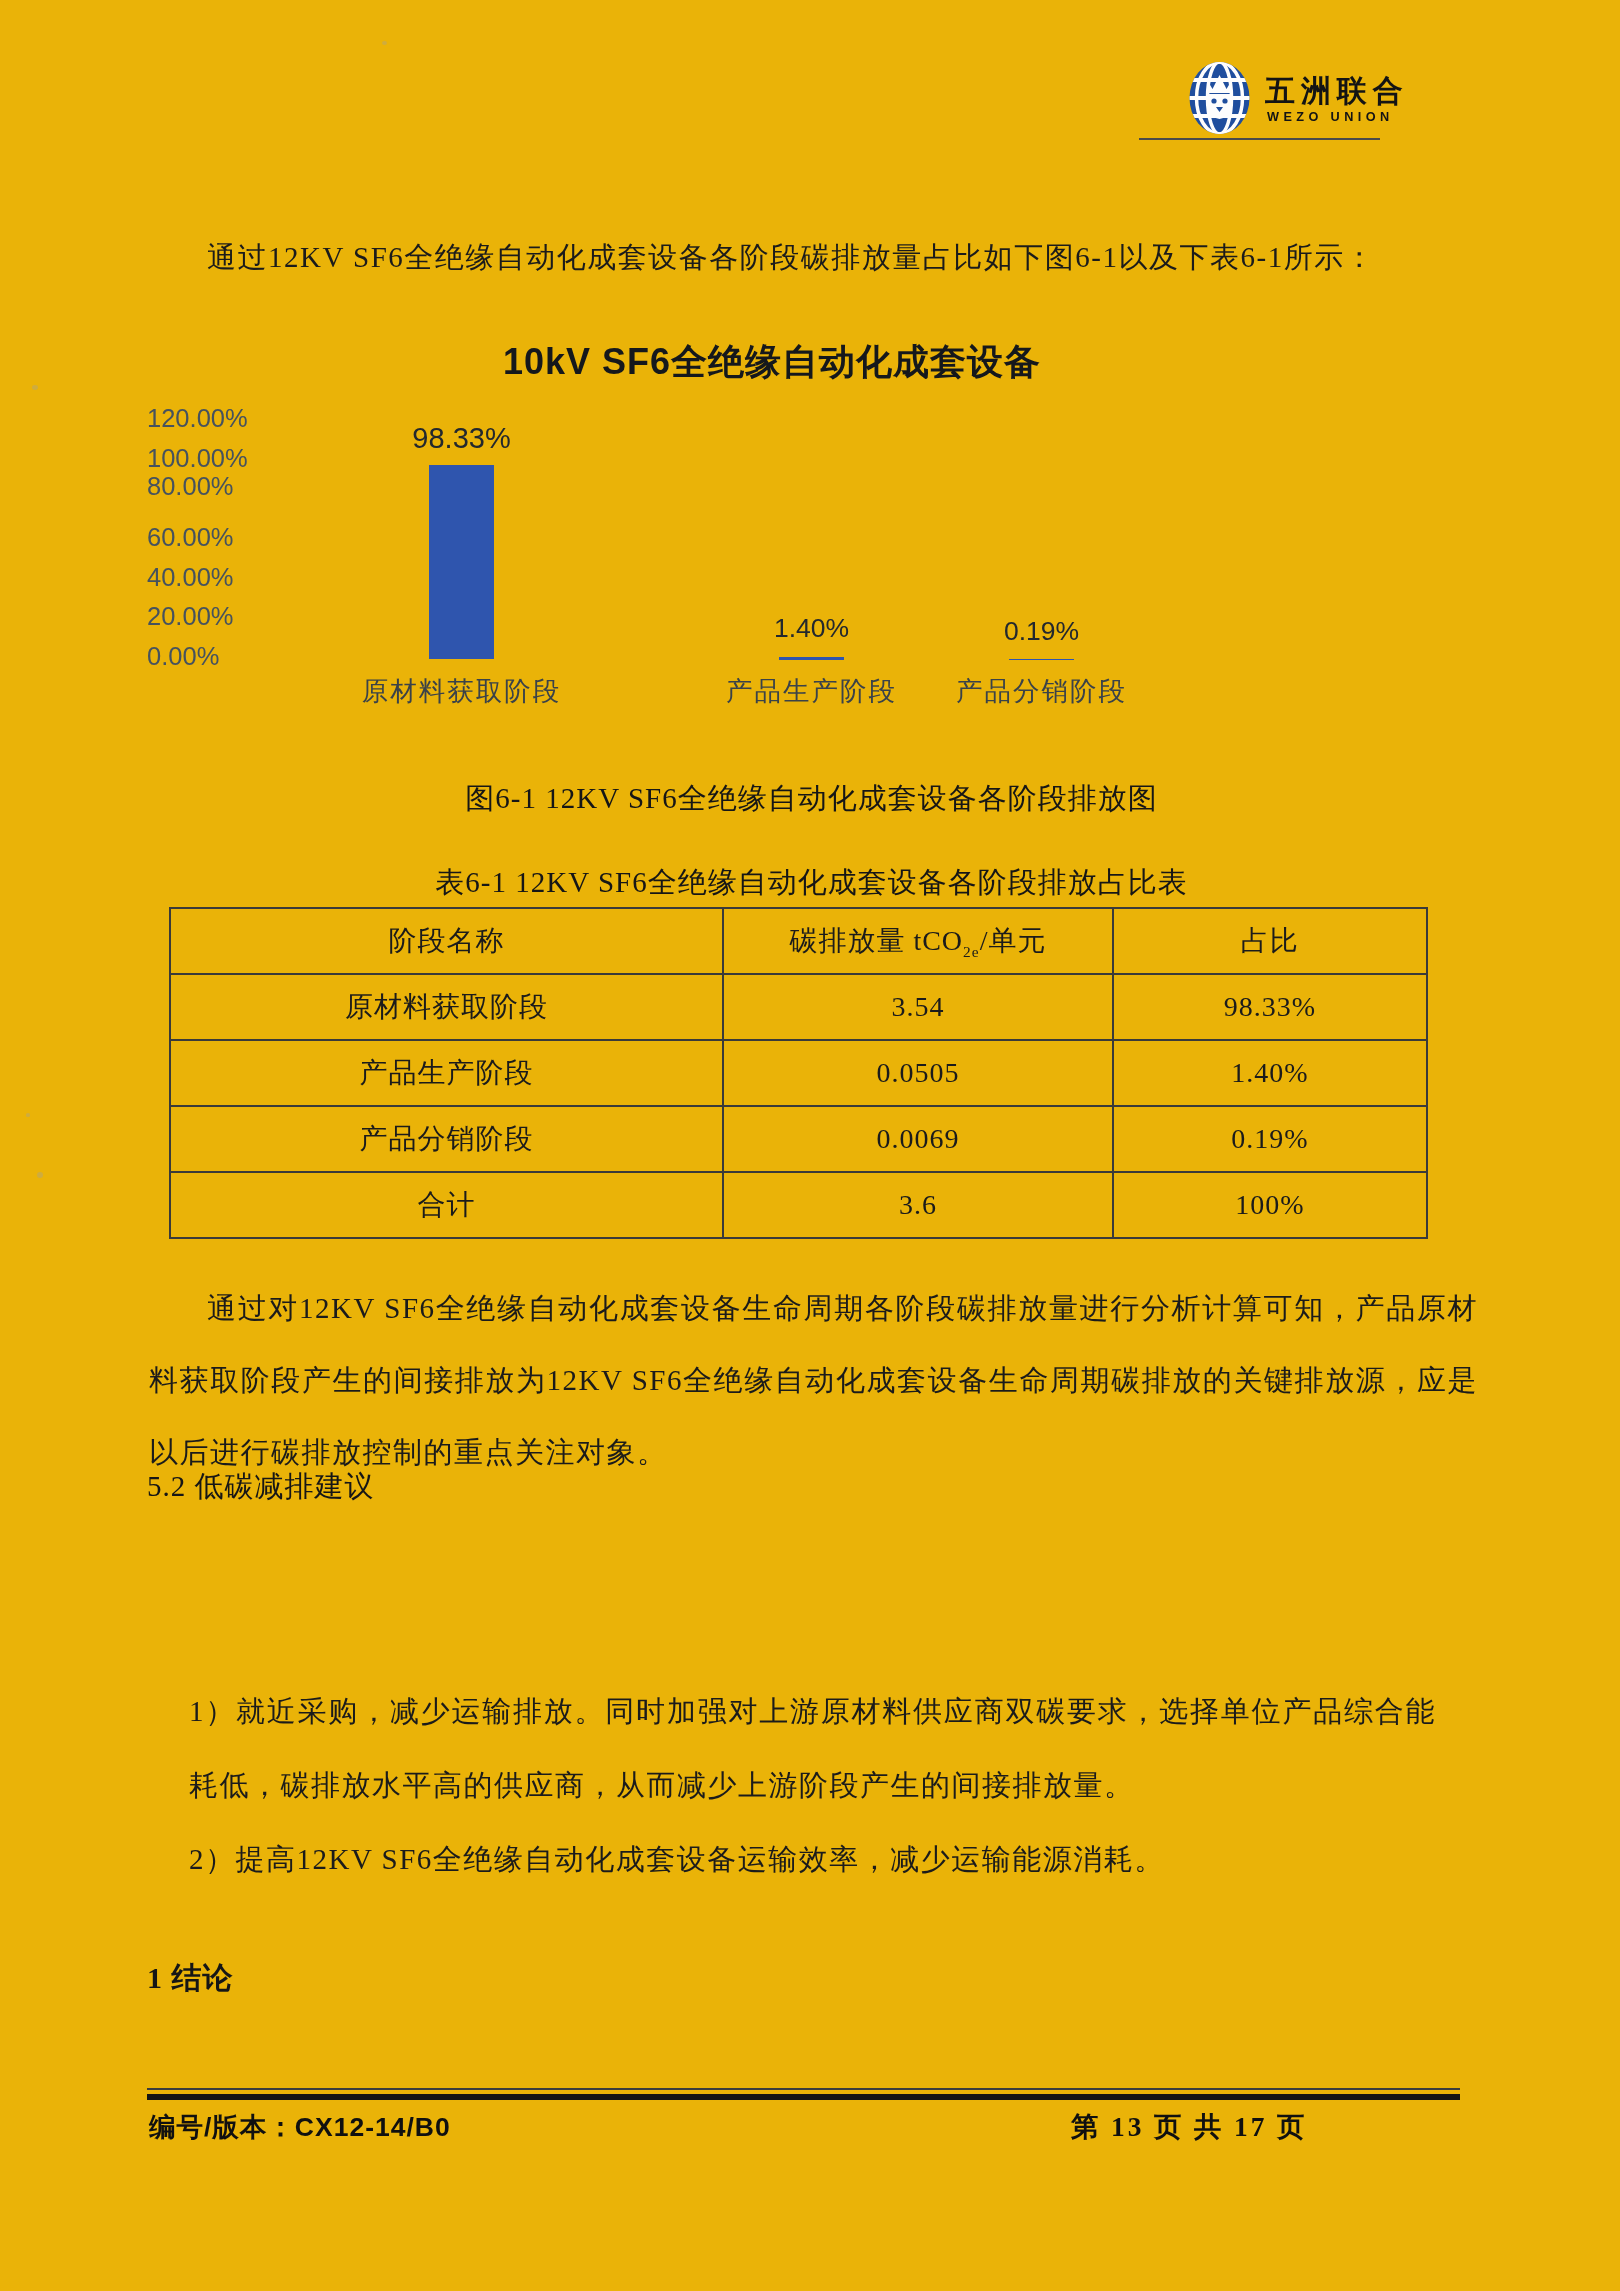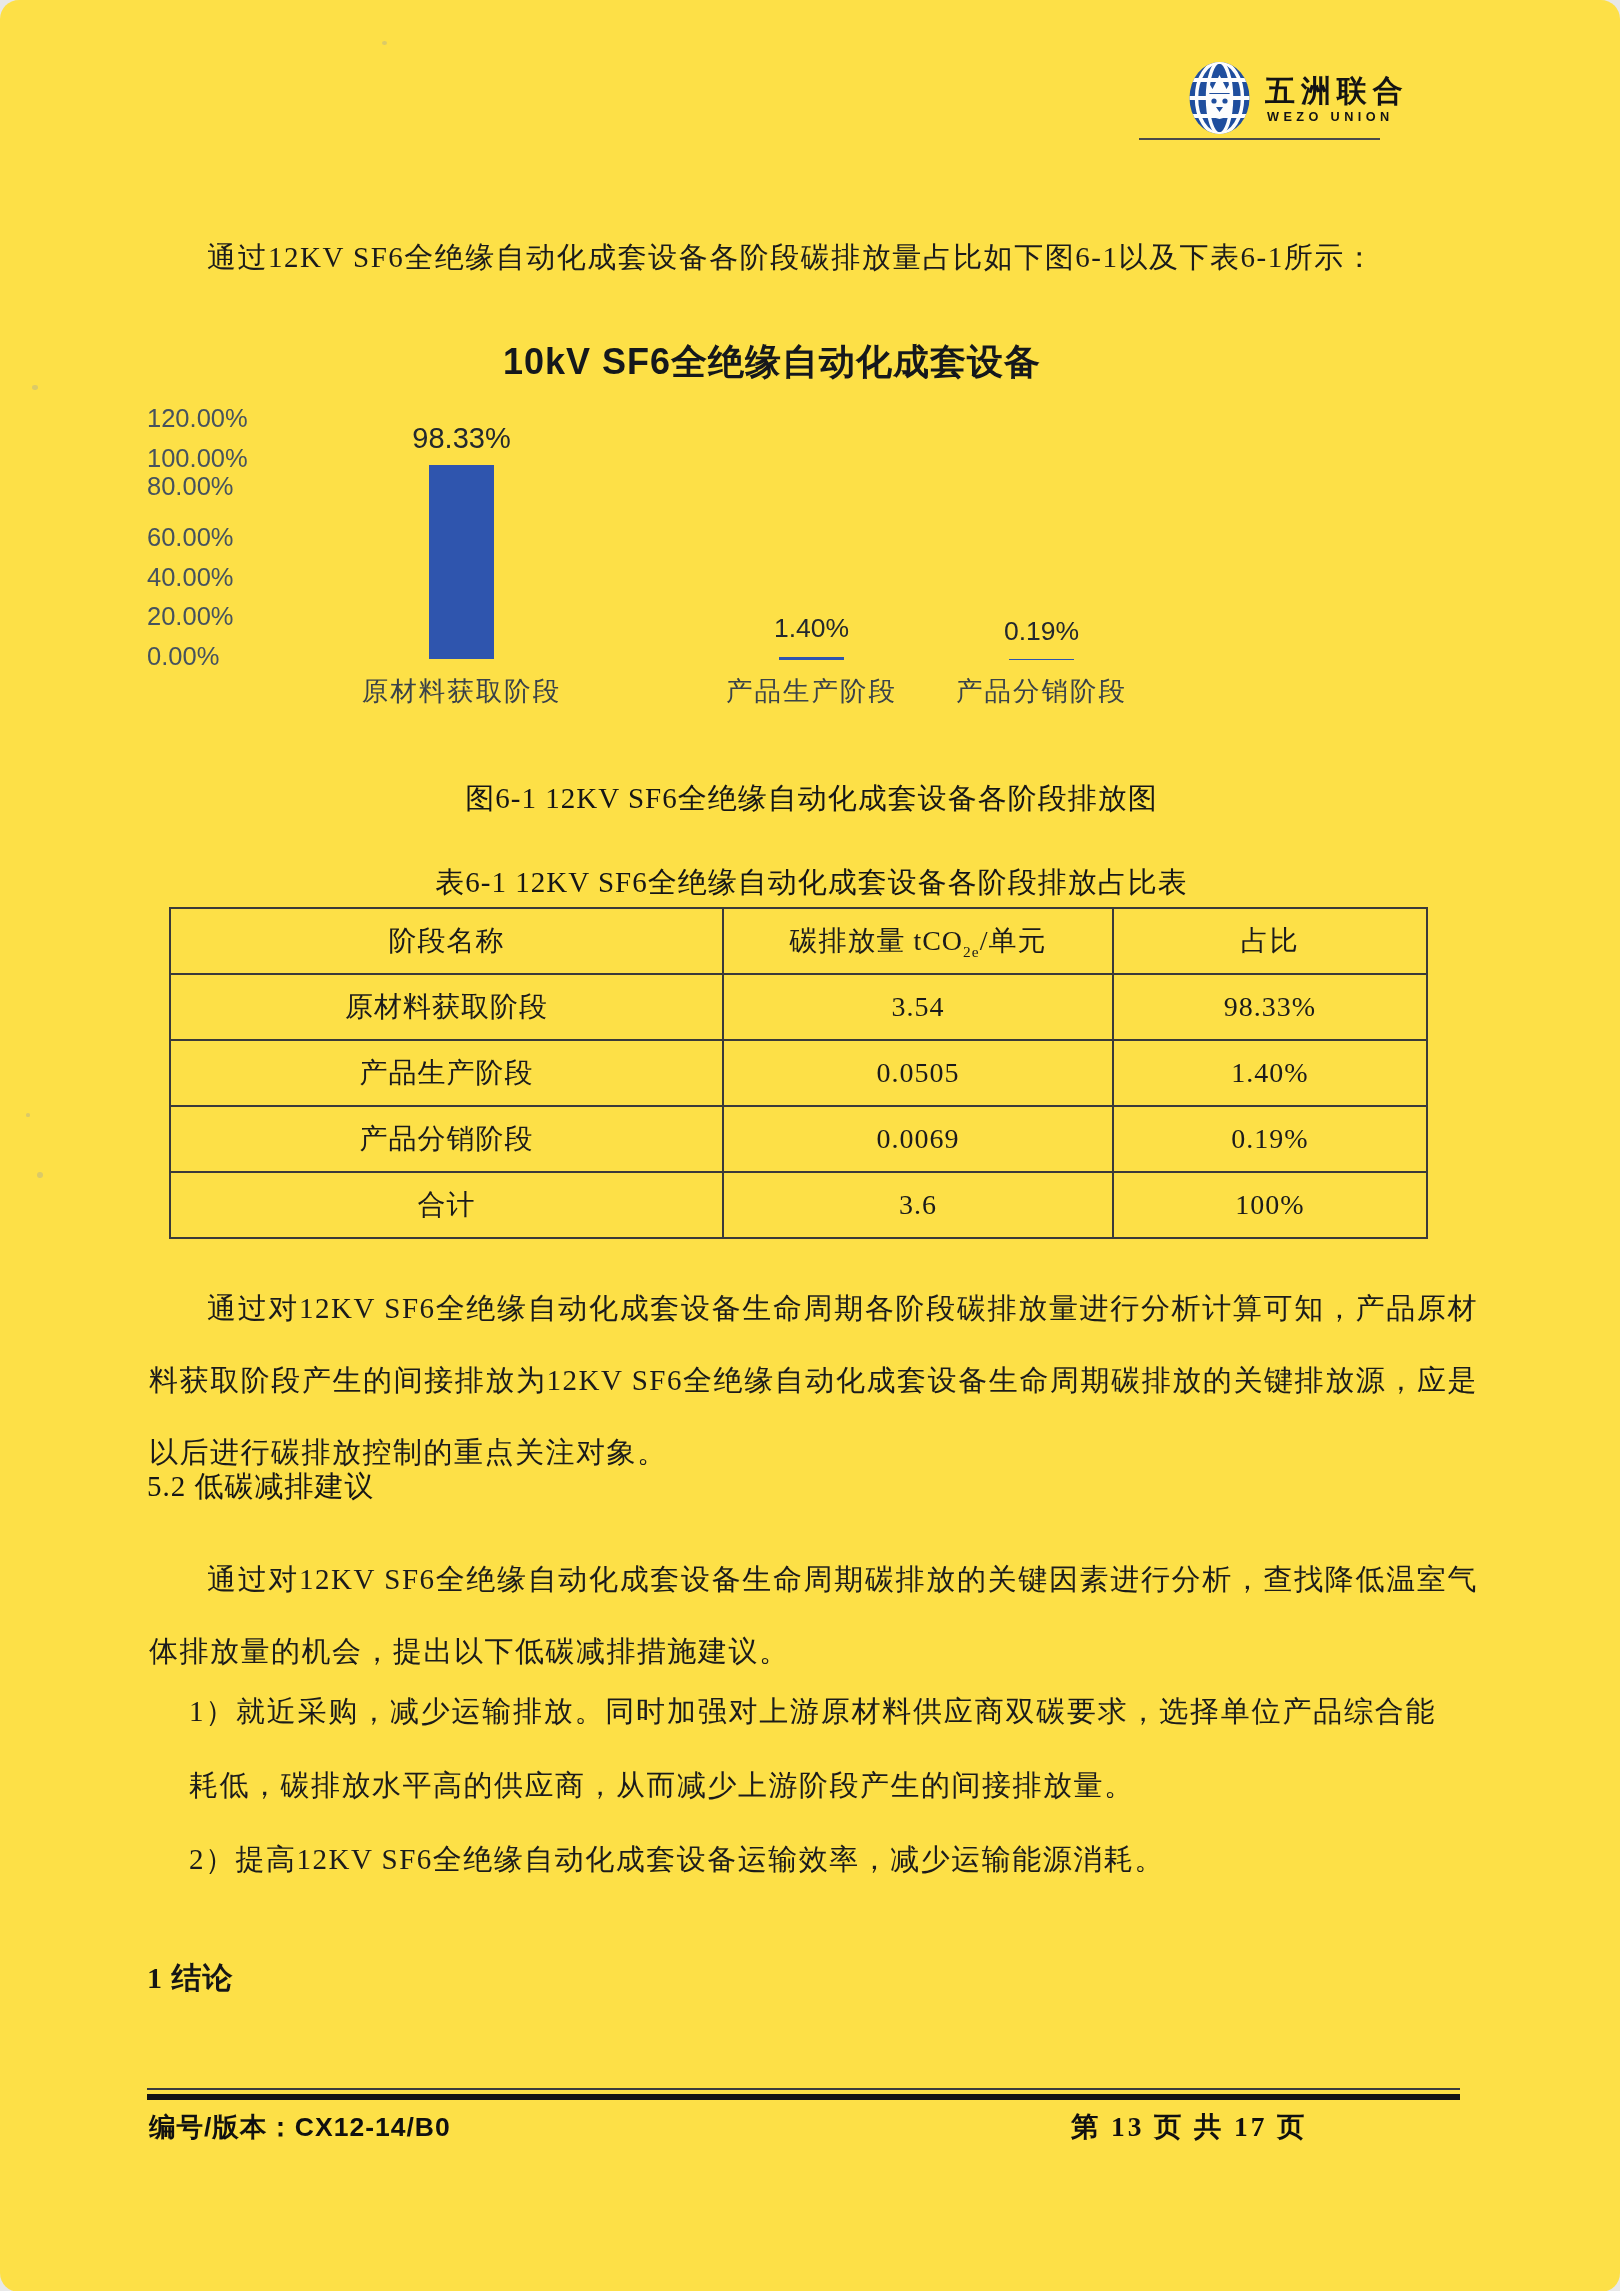--- a/index.html
+++ b/index.html
@@ -4,8 +4,8 @@
 <style>
   html,body{margin:0;padding:0;background:#e8e8e8;}
   .page{
-    position:relative;width:1620px;height:2292px;background:#fde047;
-    font-family:"Liberation Serif",serif;color:#1c1c1c;overflow:hidden;margin:0 auto;border-radius:19px;
+    position:relative;width:1620px;height:2292px;background:#eab308;
+    font-family:"Liberation Serif",serif;color:#1c1c1c;overflow:hidden;margin:0 auto;
   }
   
   .logo-globe{position:absolute;left:1188px;top:61px;width:63px;height:74px;}

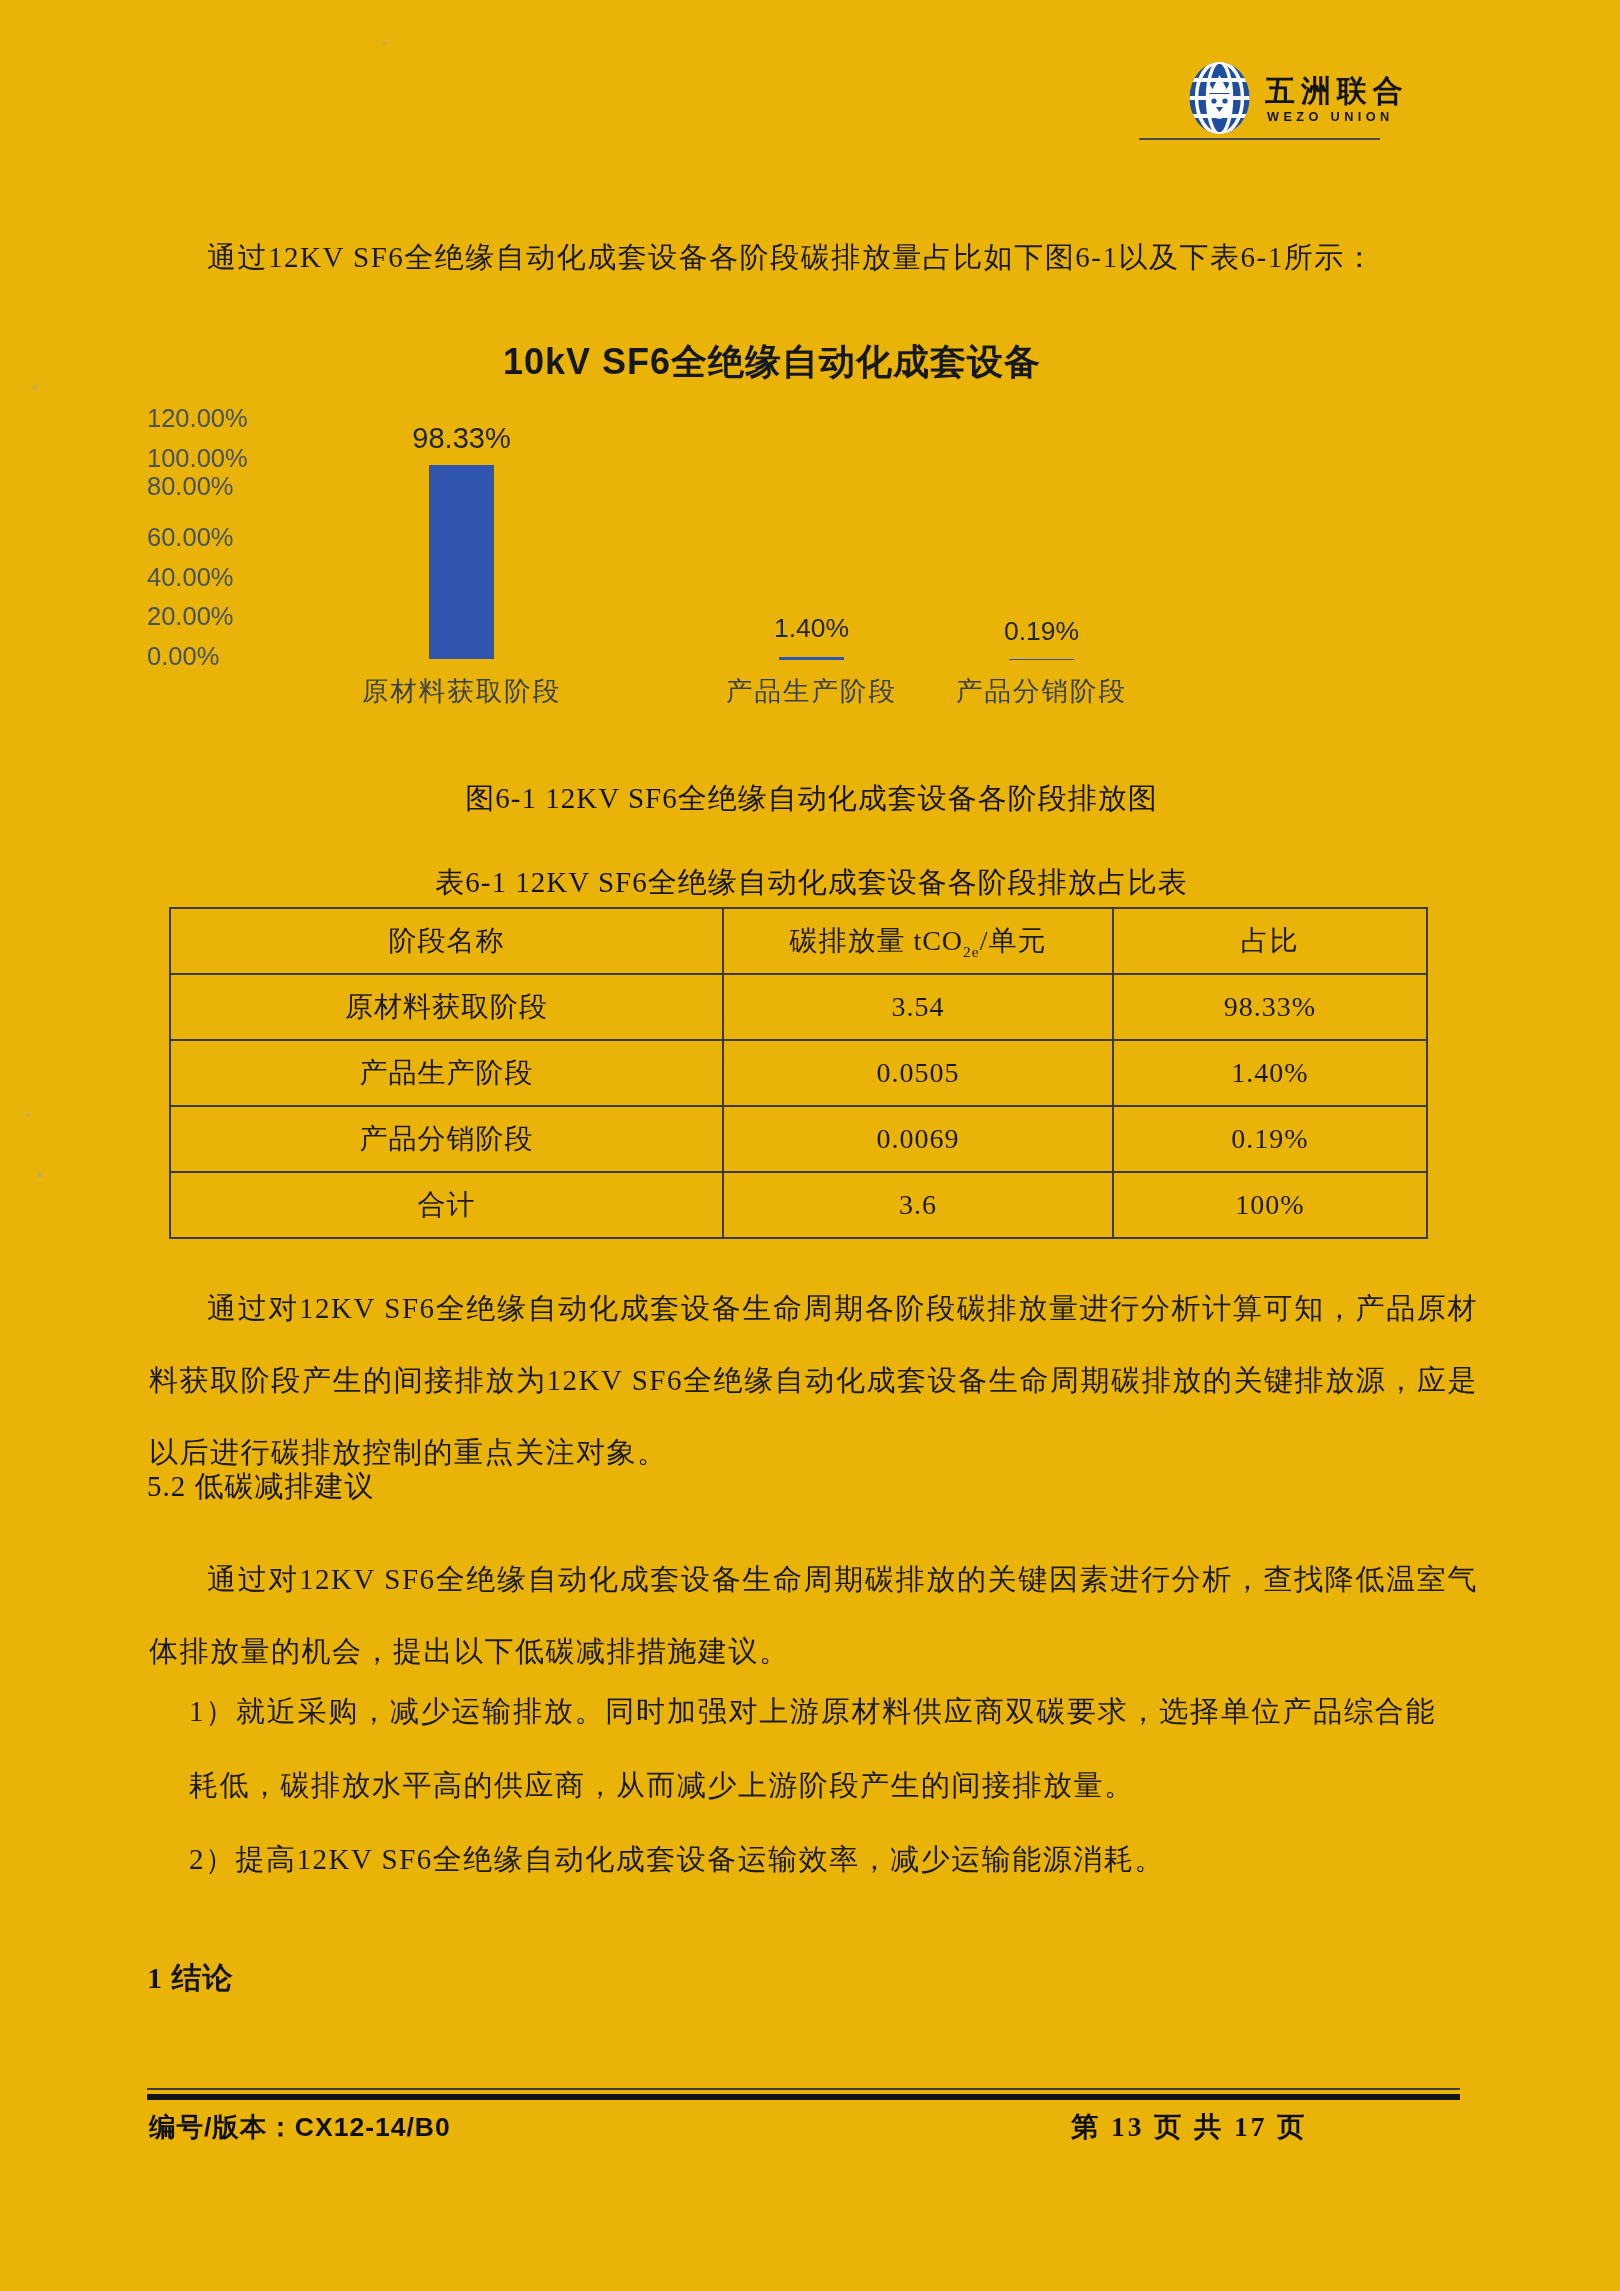--- a/index.html
+++ b/index.html
@@ -159,7 +159,6 @@
 
   <div class="heading h52">5.2 低碳减排建议</div>
 
-  <p class="para p3">通过对12KV SF6全绝缘自动化成套设备生命周期碳排放的关键因素进行分析，查找降低温室气体排放量的机会，提出以下低碳减排措施建议。</p>
 
   <div class="list">
     <p>1）就近采购，减少运输排放。同时加强对上游原材料供应商双碳要求，选择单位产品综合能耗低，碳排放水平高的供应商，从而减少上游阶段产生的间接排放量。</p>

